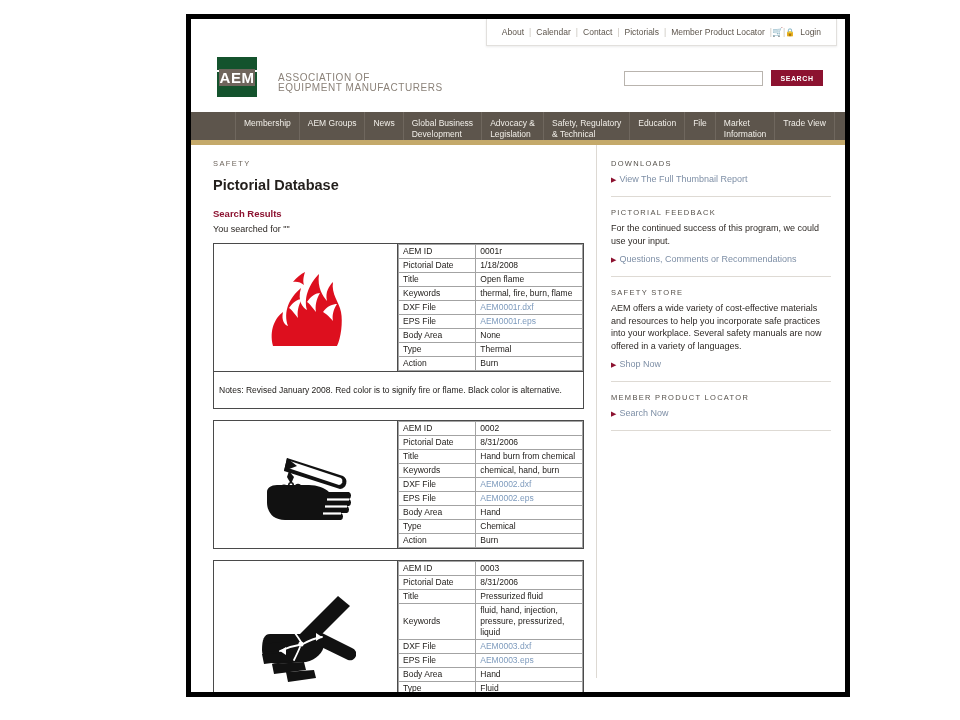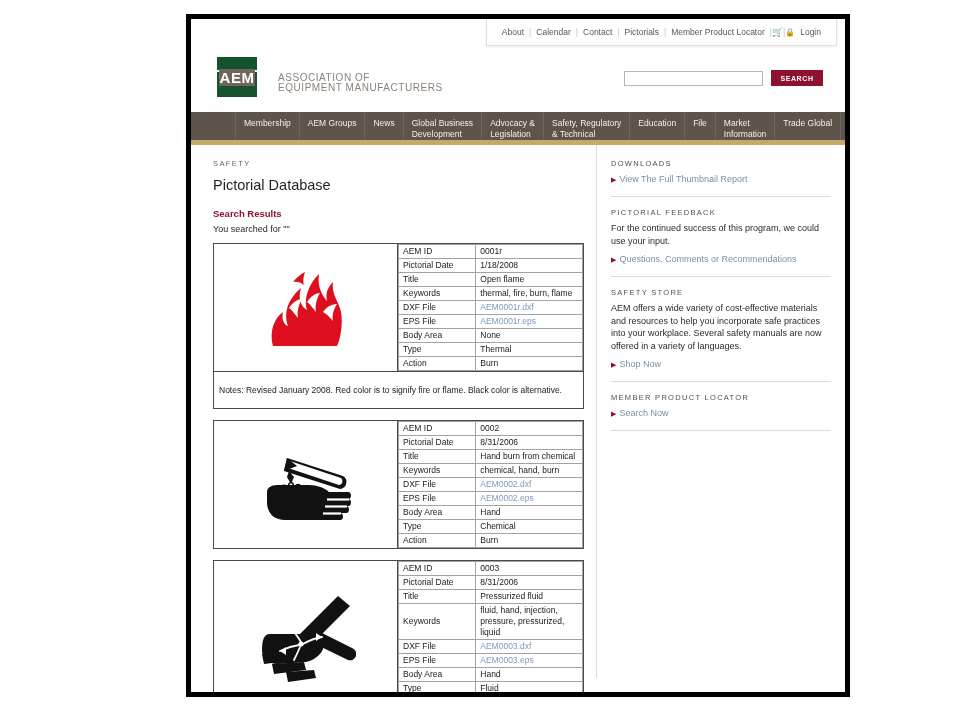--- a/index.html
+++ b/index.html
@@ -310,7 +310,7 @@
       <div class="navitem">File</div>
       <div class="navitem">Market
 Information</div>
-      <div class="navitem">Trade Global</div>
+      <div class="navitem">Trade View</div>
     </div>
 
     <div class="body-cols">

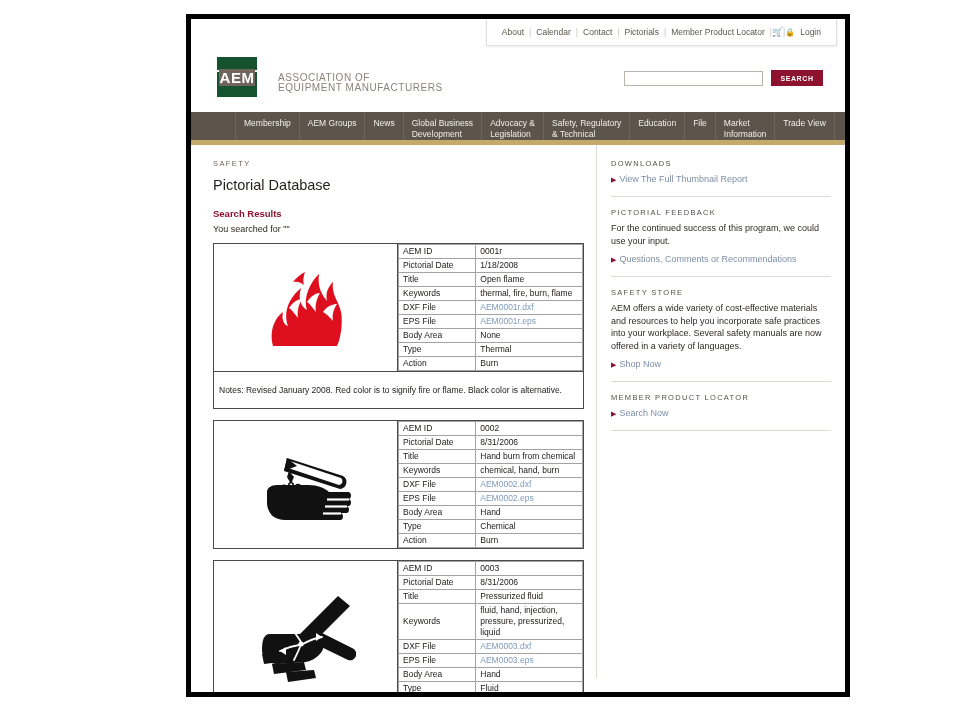--- a/index.html
+++ b/index.html
@@ -184,7 +184,7 @@
   }
   .page-title {
     font-size: 14.5px;
-    font-weight: normal;
+    font-weight: bold;
     color: #231f1c;
     margin: 0 0 15px 0;
   }

